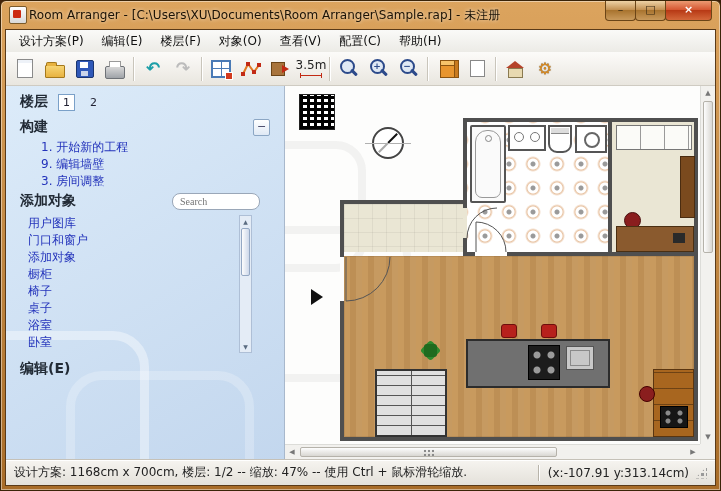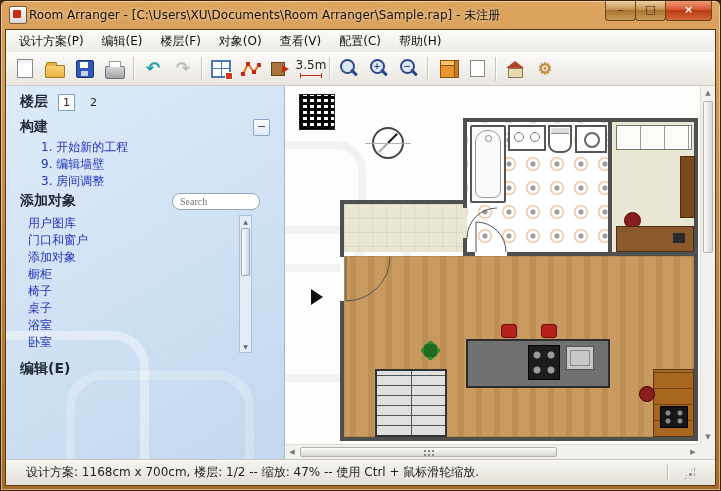--- a/index.html
+++ b/index.html
@@ -149,7 +149,7 @@
   .hthumb{position:absolute;top:2px;bottom:2px;left:15px;width:255px;background:linear-gradient(#fdfdfd,#d9d7d2);border:1px solid #b5b2aa;border-radius:2px;cursor:pointer;display:flex;align-items:center;justify-content:center}
   .hthumb::after{content:"";width:11px;height:7px;background:radial-gradient(#8a8a8a 1px,transparent 1.6px);background-size:4px 4px}
   
-  #statusbar{position:absolute;left:0;right:0;bottom:0;height:26px;background:linear-gradient(#f6f4f0,#e4e1da);border-top:1px solid #c5c1b8;box-shadow:inset 0 1px 0 #fff;display:flex;align-items:center;padding:0 20px;box-sizing:border-box;font-size:12px;color:#222}
+  #statusbar{position:absolute;left:0;right:0;bottom:0;height:26px;background:linear-gradient(#f6f4f0,#e4e1da);border-top:1px solid #c5c1b8;box-shadow:inset 0 1px 0 #fff;display:flex;align-items:center;padding:0 8px;box-sizing:border-box;font-size:12px;color:#222}
   .sb-left{flex:1;white-space:nowrap;overflow:hidden}
   .sb-div{width:1px;height:16px;background:#b8b4aa;border-right:1px solid #fff;margin:0 8px}
   .grip{width:12px;height:12px;margin-left:6px;background:radial-gradient(#999 1.4px,transparent 2px);background-size:5px 5px;clip-path:polygon(100% 0,100% 100%,0 100%)}

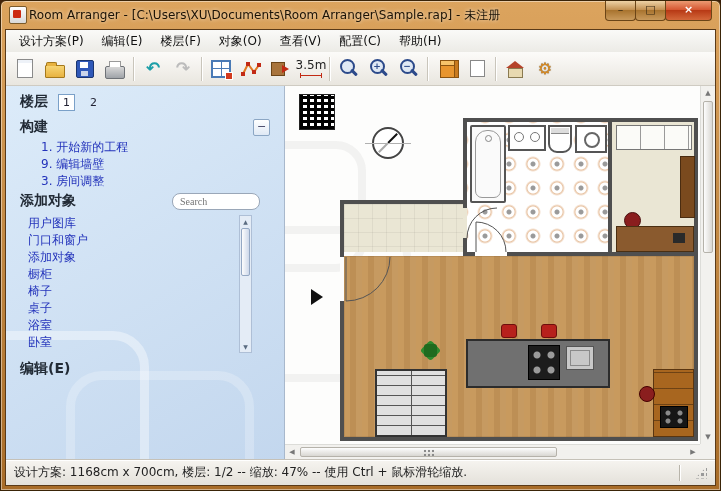--- a/index.html
+++ b/index.html
@@ -372,6 +372,7 @@
     <div id="statusbar">
       <span class="sb-left">设计方案: 1168cm x 700cm, 楼层: 1/2 -- 缩放: 47% -- 使用 Ctrl + 鼠标滑轮缩放.</span>
       <span class="sb-div"></span>
+      <span class="sb-right">(x:-107.91 y:313.14cm)</span>
       <span class="grip"></span>
     </div>
   </div>

